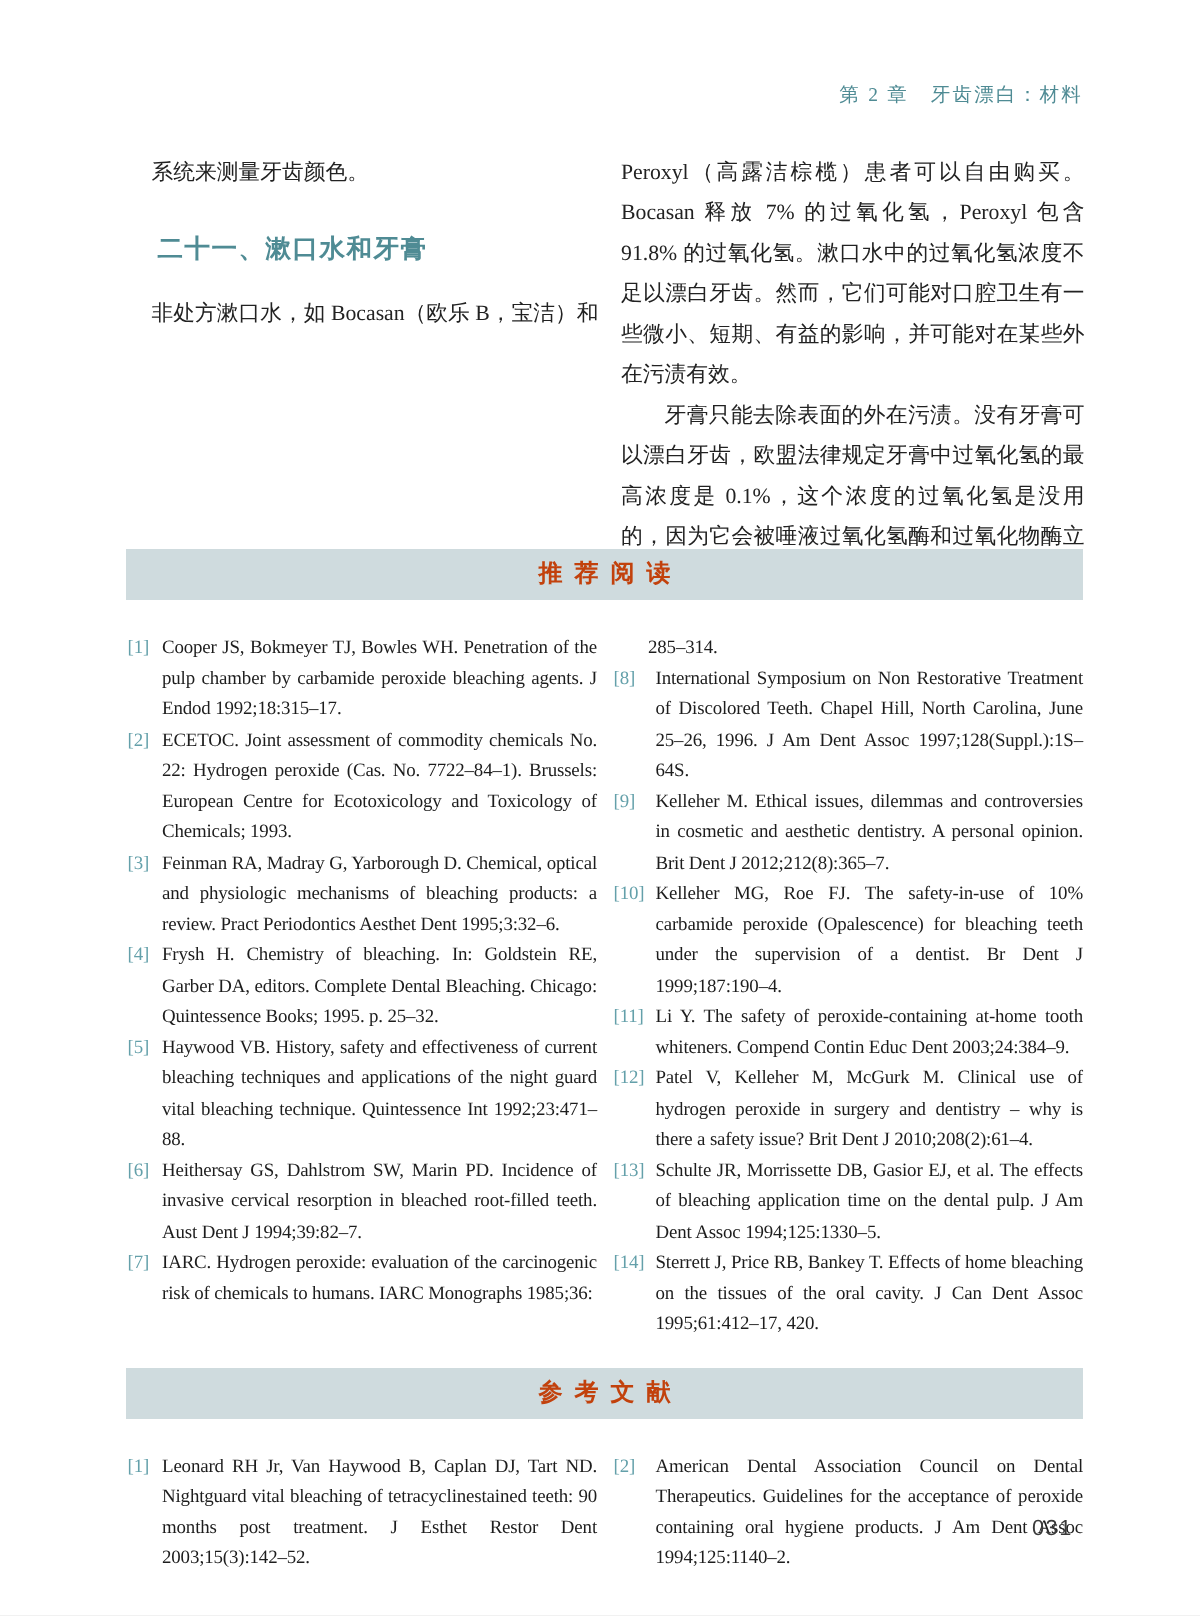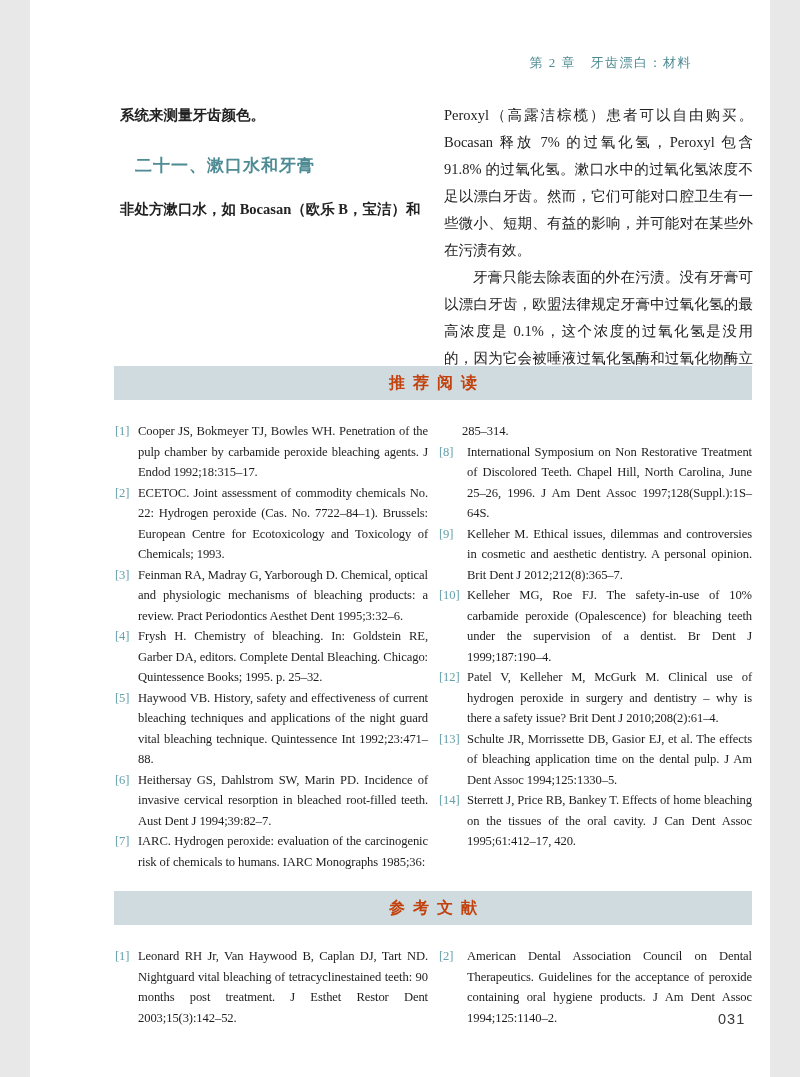--- a/index.html
+++ b/index.html
@@ -4,7 +4,7 @@
 <style>
   html,body { margin:0; padding:0; background:#e8e8e8; }
   .page {
-    position:relative; width:740px; height:1077px; background:#ffffff;
+    position:relative; width:800px; height:1077px; background:#ffffff;
     margin:0 auto; overflow:hidden;
     font-family:"Liberation Serif","DejaVu Serif",serif;
   }

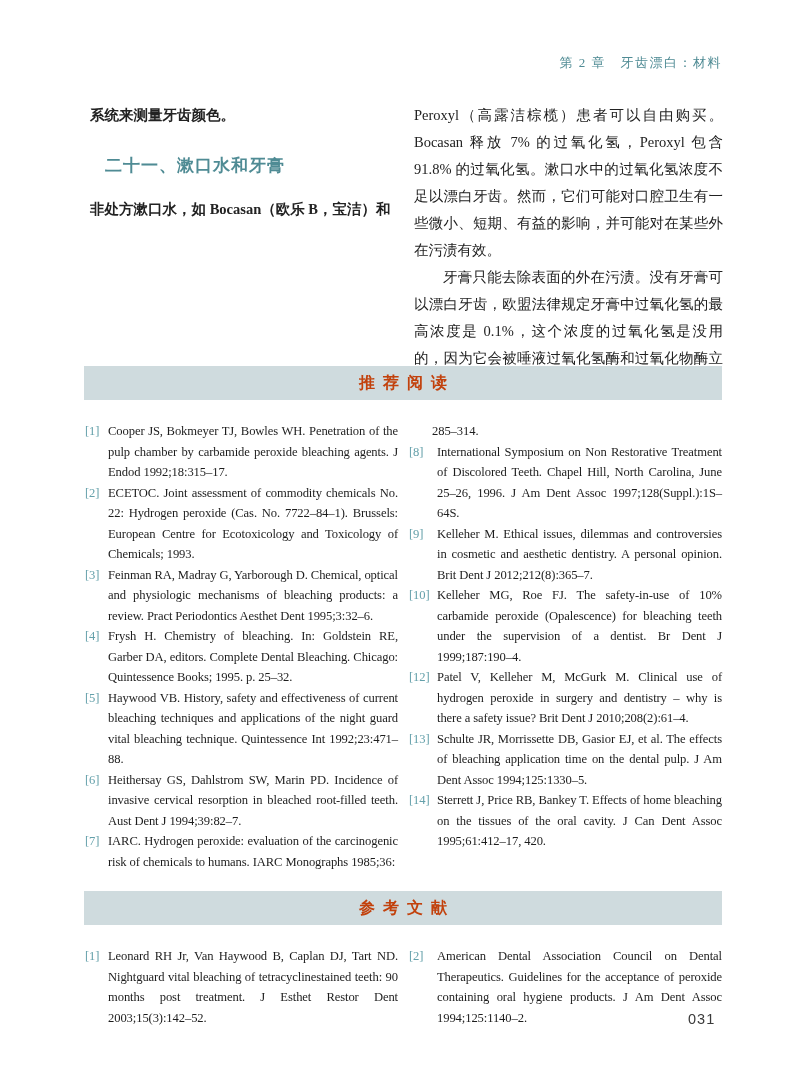--- a/index.html
+++ b/index.html
@@ -20,7 +20,7 @@
     font-size:14.5px; line-height:27px; color:#222222;
     text-align:justify; margin:0;
   }
-  .ml { margin-left:1px;font-weight:bold; }
+  .ml { margin-left:12px; }
   .bullet-item { position:relative; padding-left:16px; }
   .bullet-dot {
     position:absolute; left:1px; top:10px; width:6px; height:6px;

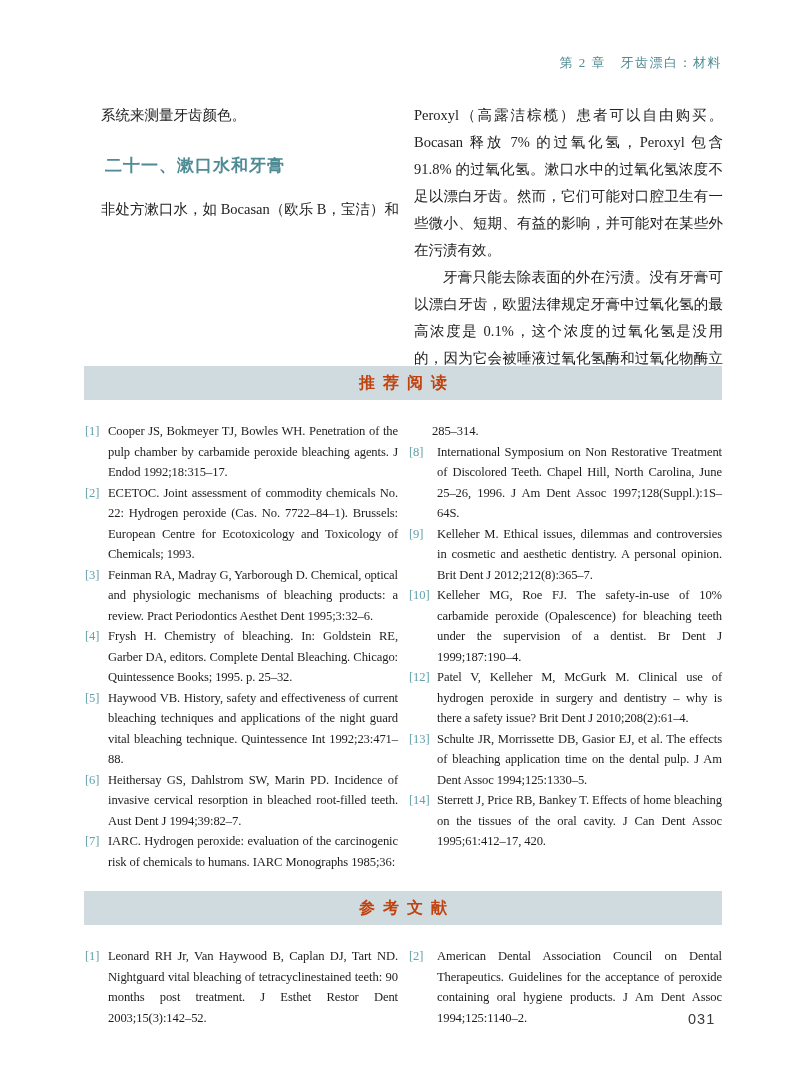--- a/index.html
+++ b/index.html
@@ -129,6 +129,10 @@
           <span class="ref-text">Kelleher MG, Roe FJ. The safety-in-use of 10% carbamide peroxide (Opalescence) for bleaching teeth under the supervision of a dentist. Br Dent J 1999;187:190–4.</span>
         </li>
         <li class="ref-item">
+          <span class="ref-num">[11]</span>
+          <span class="ref-text">Li Y. The safety of peroxide-containing at-home tooth whiteners. Compend Contin Educ Dent 2003;24:384–9.</span>
+        </li>
+        <li class="ref-item">
           <span class="ref-num">[12]</span>
           <span class="ref-text">Patel V, Kelleher M, McGurk M. Clinical use of hydrogen peroxide in surgery and dentistry – why is there a safety issue? Brit Dent J 2010;208(2):61–4.</span>
         </li>

